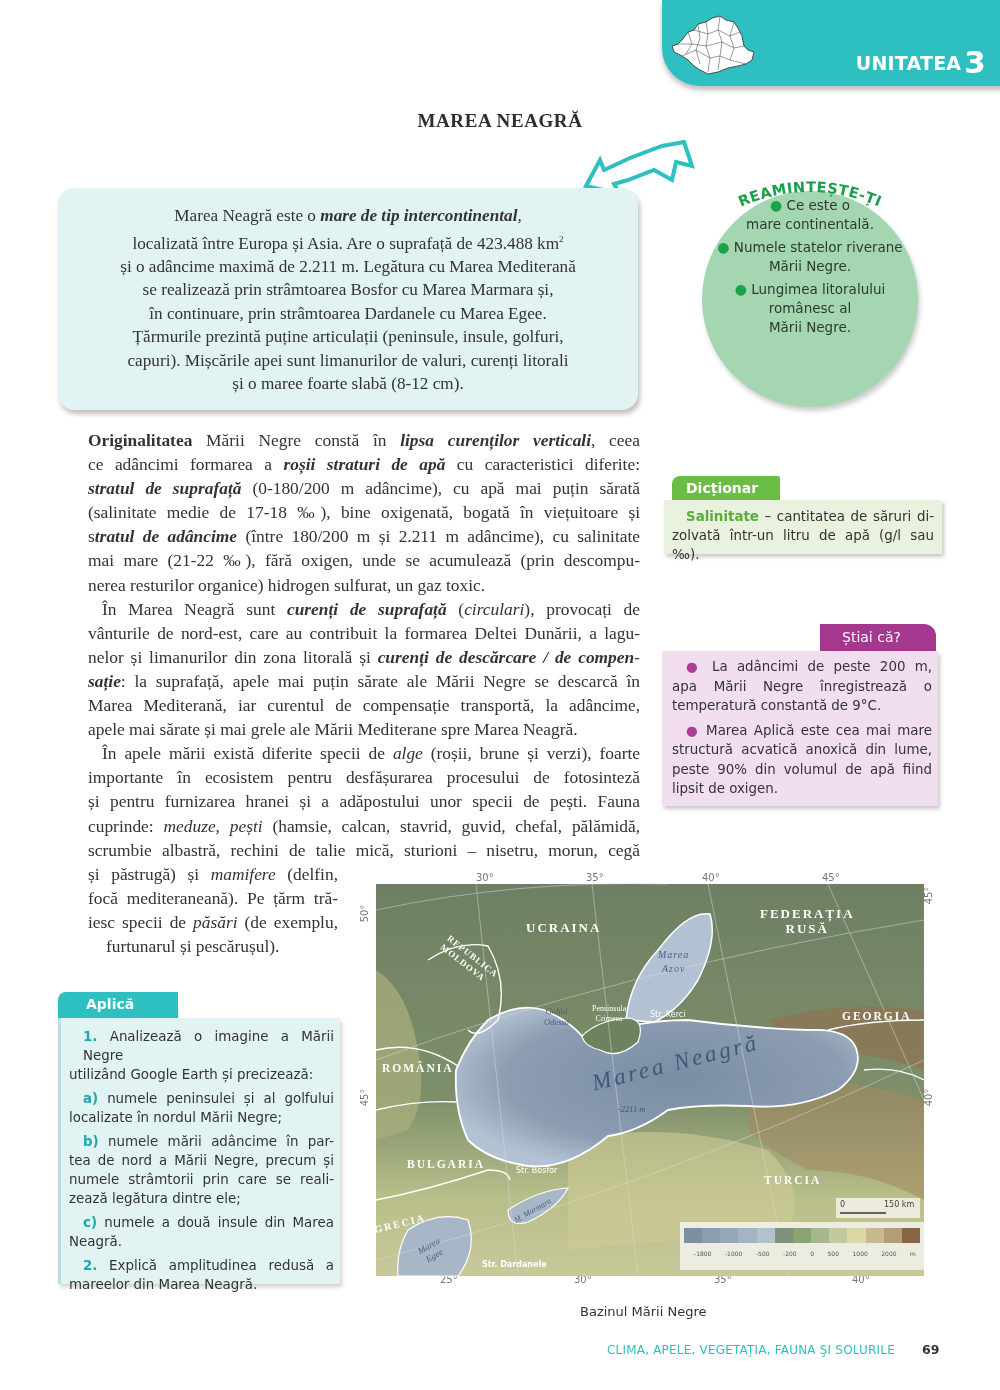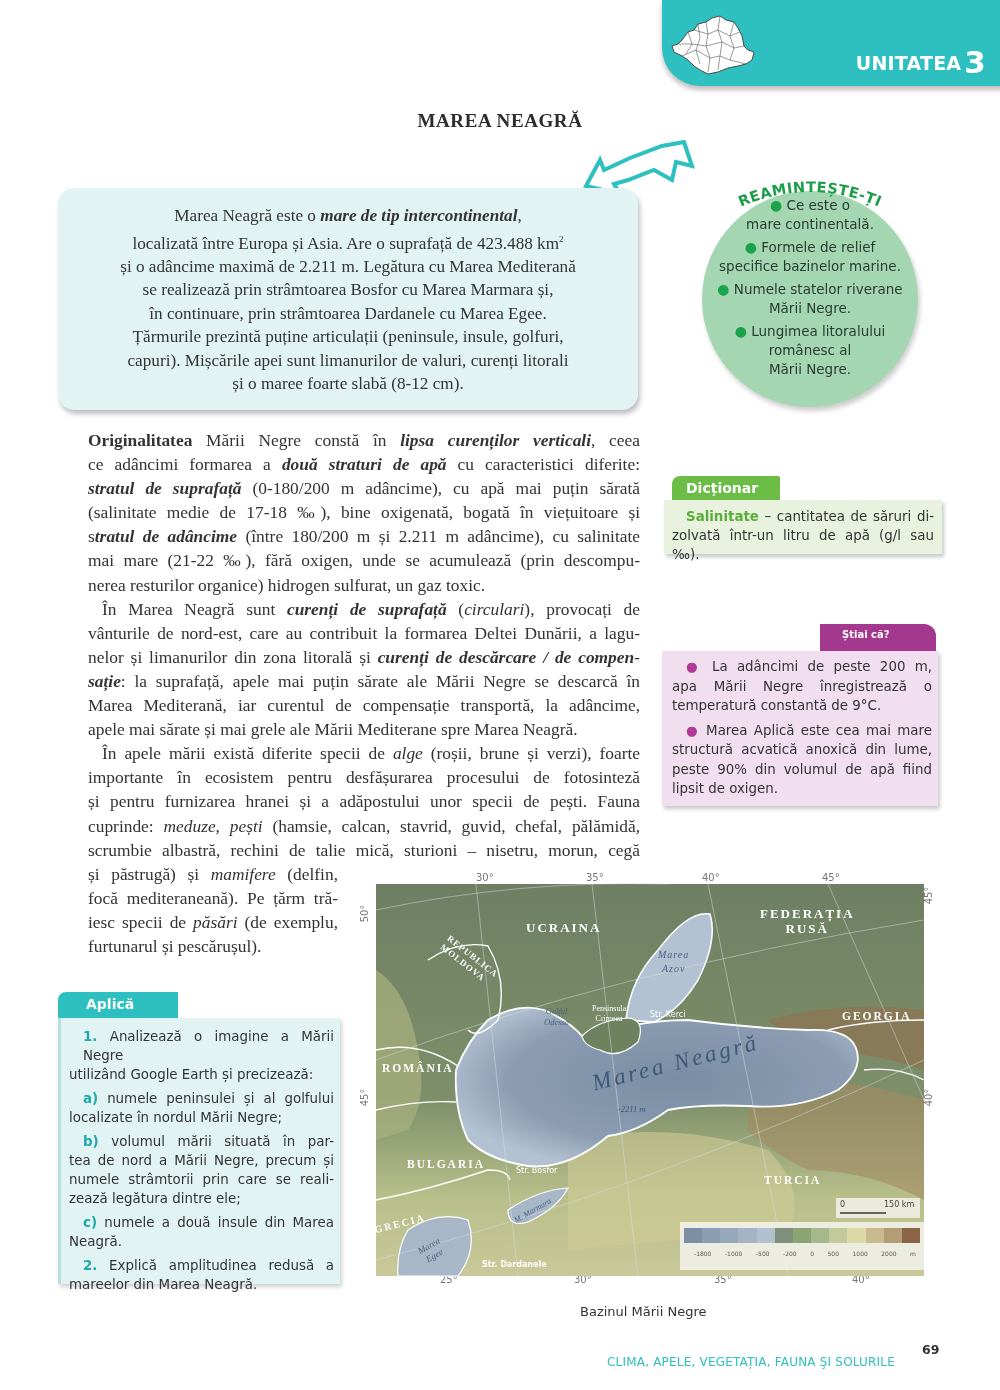--- a/index.html
+++ b/index.html
@@ -205,7 +205,6 @@
   </svg>
   <div class="remember-items">
     <p><span class="bullet-g">●</span> <span>Ce este o</span><br><span>mare continentală.</span></p>
-    <p><span class="bullet-g">●</span> <span>Formele de relief</span><br><span>specifice bazinelor marine.</span></p>
     <p><span class="bullet-g">●</span> <span>Numele statelor riverane</span><br><span>Mării Negre.</span></p>
     <p><span class="bullet-g">●</span> <span>Lungimea litoralului</span><br><span>românesc al</span><br><span>Mării Negre.</span></p>
   </div>

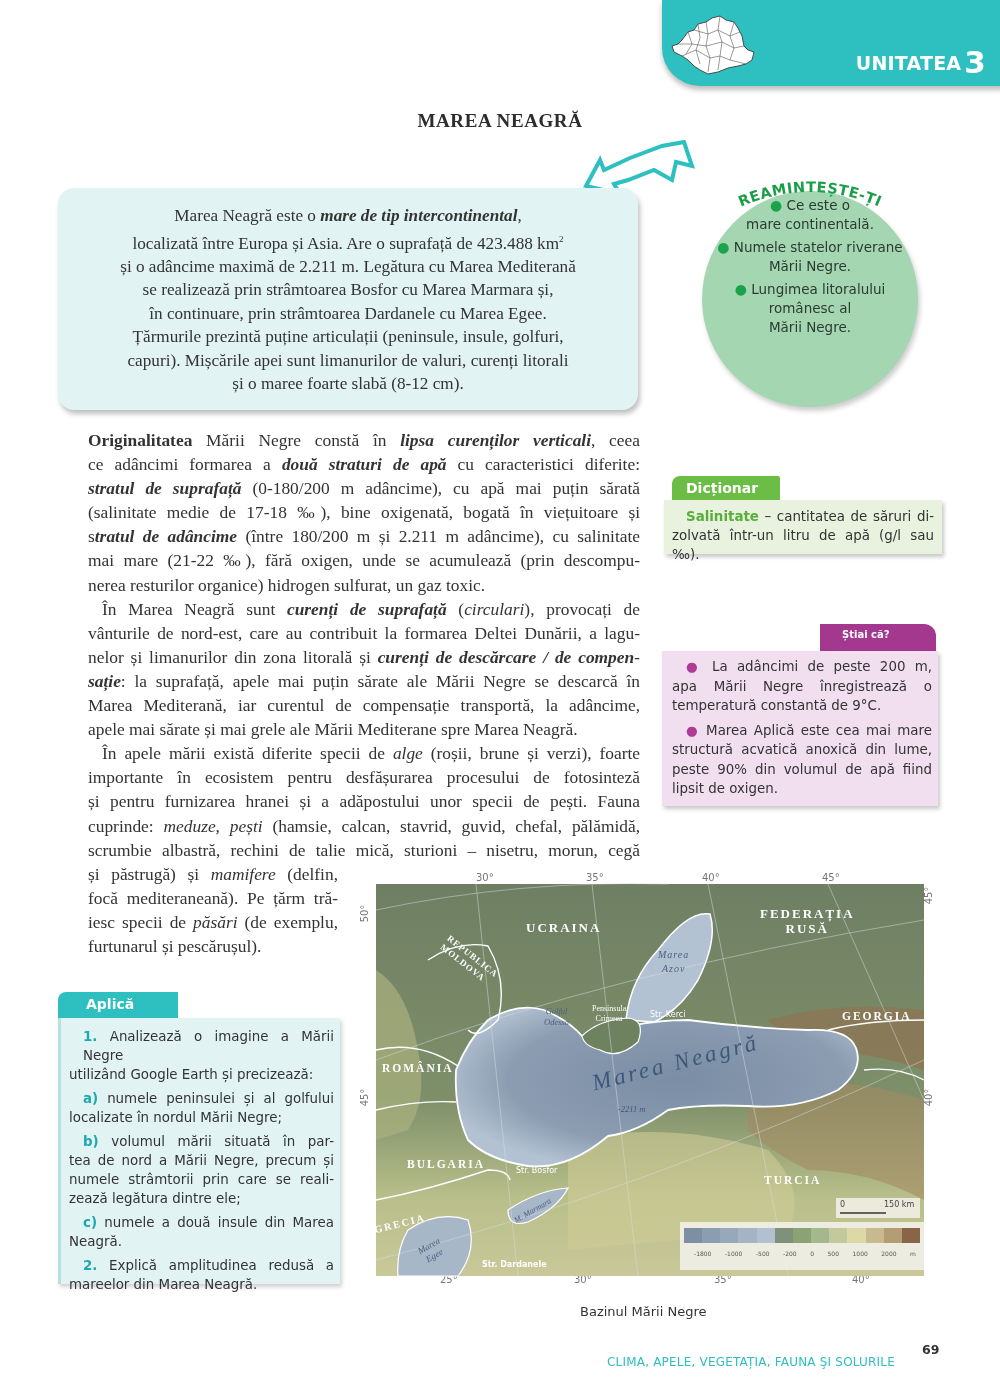--- a/index.html
+++ b/index.html
@@ -213,7 +213,7 @@
 <div class="body-text">
 
   <span class="line" style="padding-left:0"><b>Originalitatea</b><span> Mării Negre constă în </span><span class="b-i">lipsa curenților verticali</span><span>, ceea</span></span>
-  <span class="line"><span>ce adâncimi formarea a </span><span class="b-i">două straturi de apă</span><span> cu caracteristici diferite:</span></span>
+  <span class="line"><span>ce adâncimi formarea a </span><span class="b-i">roșii straturi de apă</span><span> cu caracteristici diferite:</span></span>
   <span class="line"><span class="b-i">stratul de suprafață</span><span> (0-180/200 m adâncime), cu apă mai puțin sărată</span></span>
   <span class="line">(salinitate medie de 17-18 ‰), bine oxigenată, bogată în viețuitoare și</span>
   <span class="line"><span>s</span><span class="b-i">tratul de adâncime</span><span> (între 180/200 m și 2.211 m adâncime), cu salinitate</span></span>

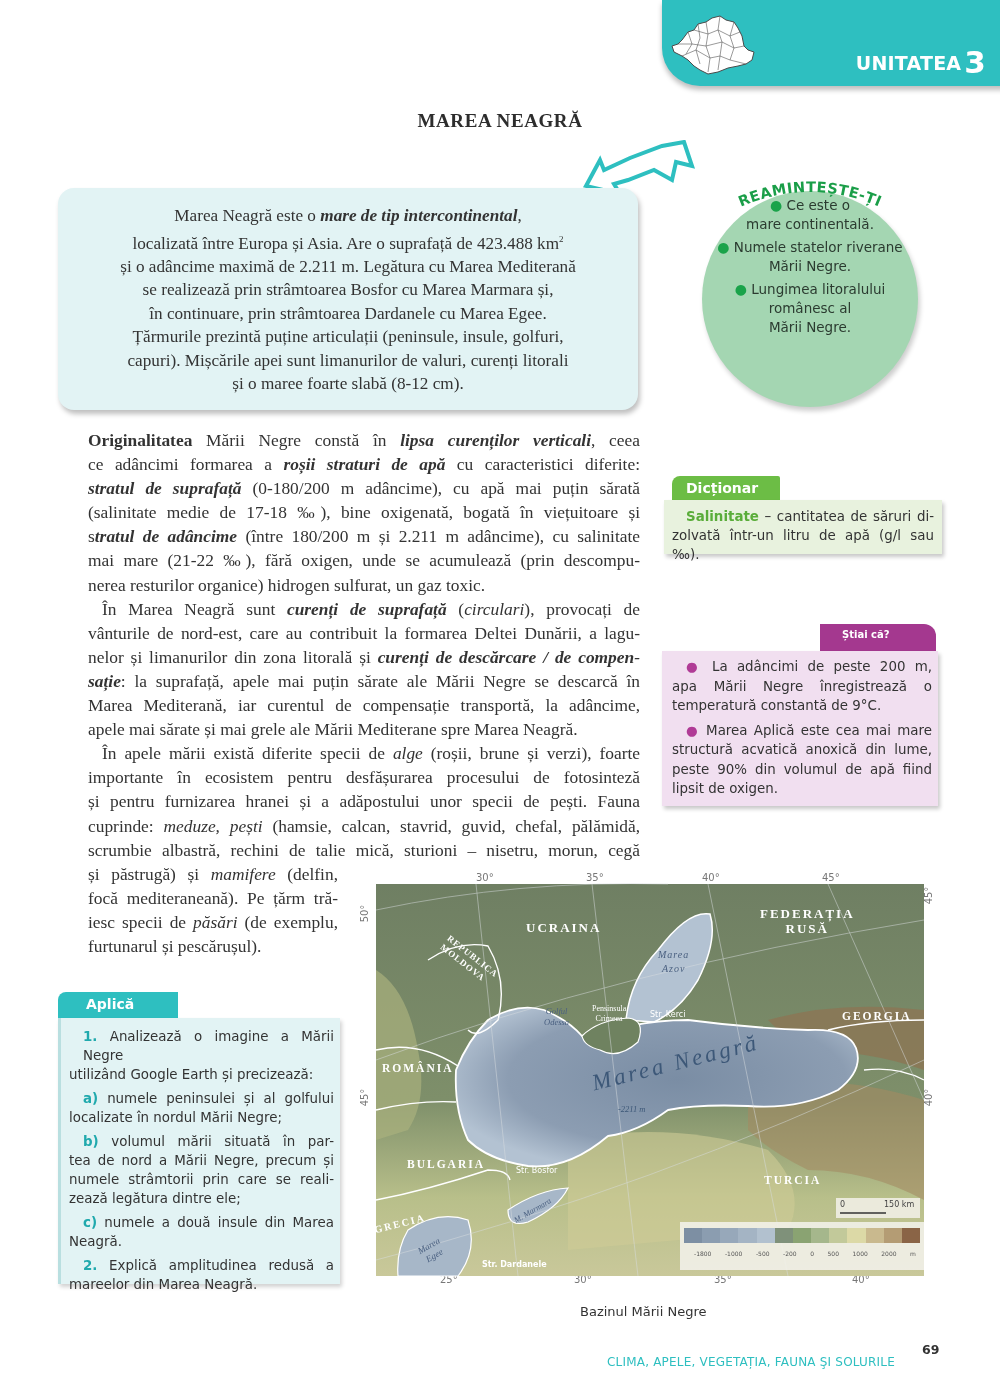--- a/index.html
+++ b/index.html
@@ -100,7 +100,7 @@
   .know-tab {
     position: absolute; left: 820px; top: 624px; width: 116px; height: 28px;
     background: #a4388f; border-top-right-radius: 12px;
-    font-family: "DejaVu Sans", sans-serif; font-weight: bold; color: #fff; font-size: 10px;
+    font-family: "DejaVu Sans", sans-serif; font-weight: normal; color: #fff; font-size: 14px;
     padding: 5px 0 0 22px;
   }
   .know-box {

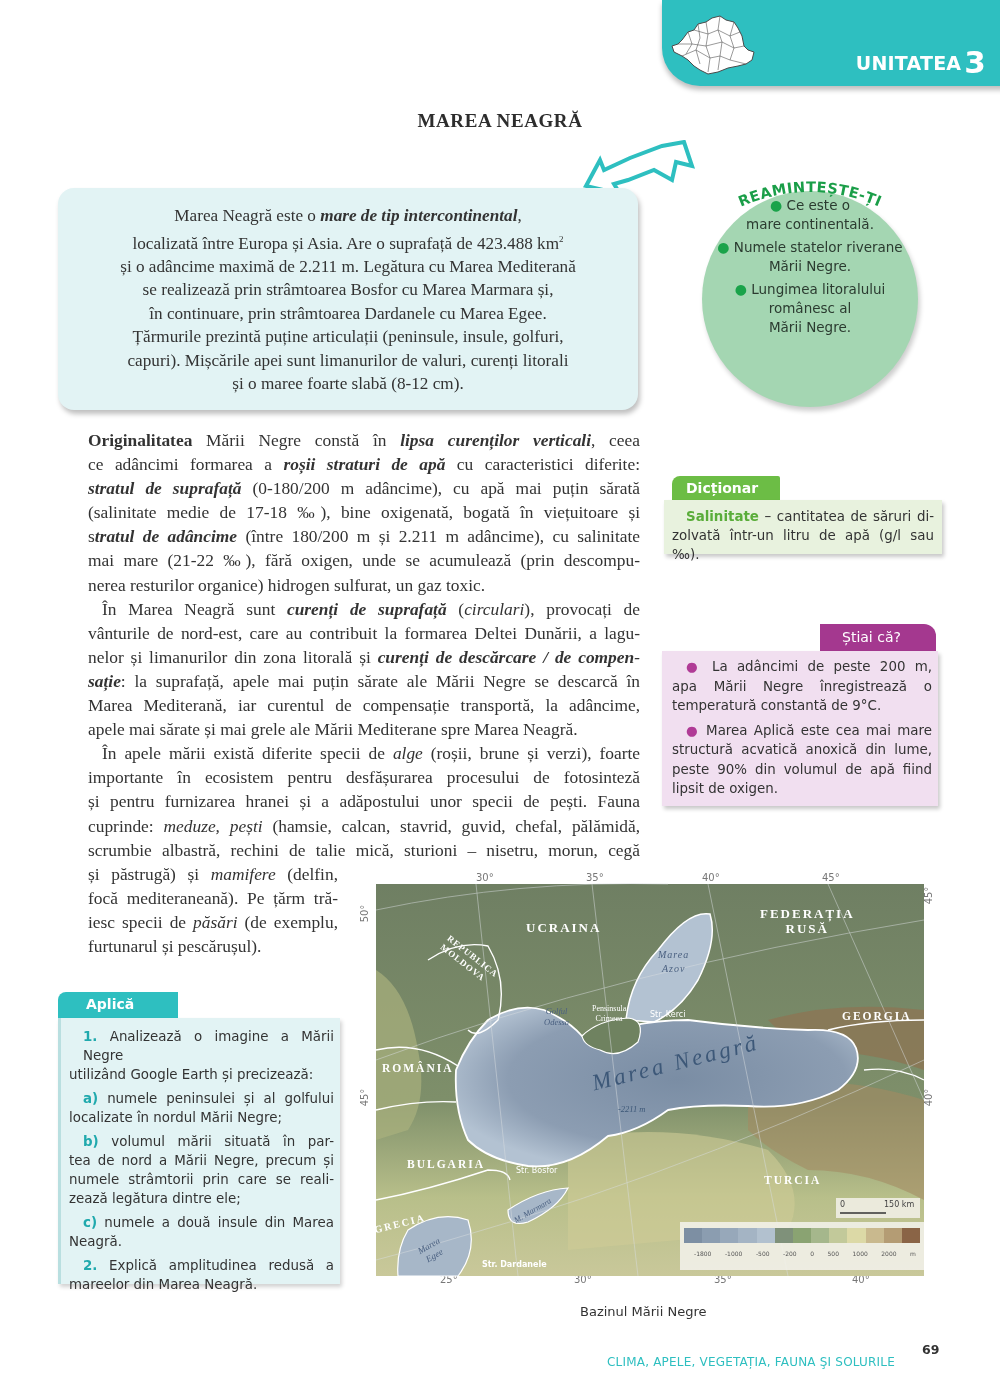--- a/index.html
+++ b/index.html
@@ -77,7 +77,7 @@
     color: #333;
   }
   .body-narrow .line { display: block; text-align: justify; text-align-last: justify; }
-  .body-narrow .line.last { text-align-last: left; }
+  .body-narrow .line.last { text-align-last: left; margin-left: 18px; }
 
   
   .dict-tab {

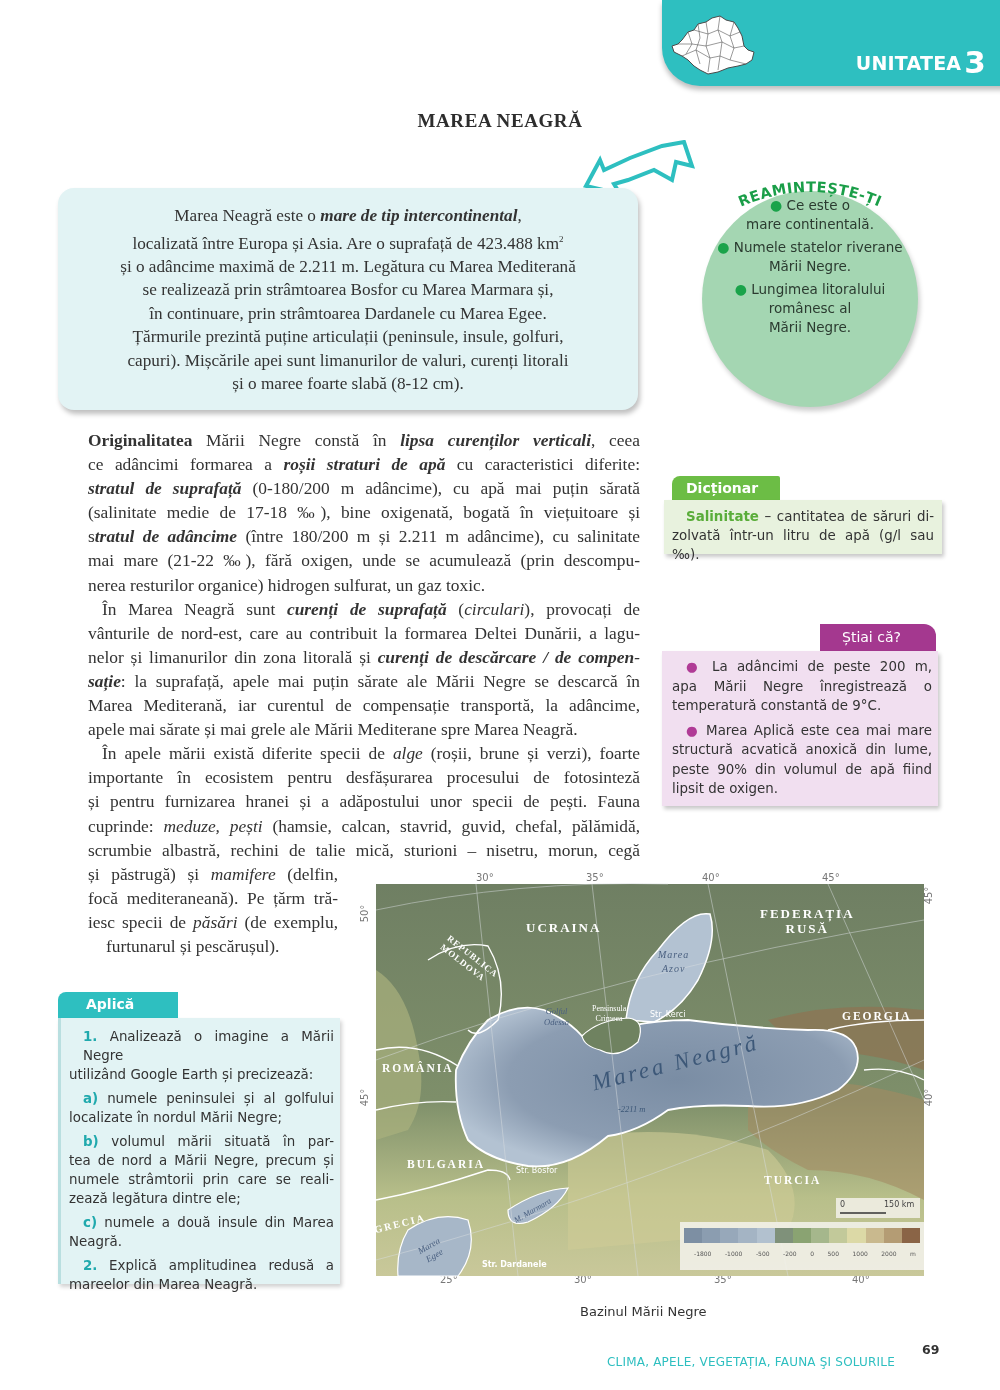--- a/index.html
+++ b/index.html
@@ -273,7 +273,7 @@
     <span class="line last">localizate în nordul Mării Negre;</span>
   </p>
   <p>
-    <span class="line" style="padding-left:14px"><span class="apply-num">b)</span><span> volumul mării situată în par-</span></span>
+    <span class="line" style="padding-left:14px"><span class="apply-num">b)</span><span> numele mării adâncime în par-</span></span>
     <span class="line">tea de nord a Mării Negre, precum și</span>
     <span class="line">numele strâmtorii prin care se reali-</span>
     <span class="line last">zează legătura dintre ele;</span>

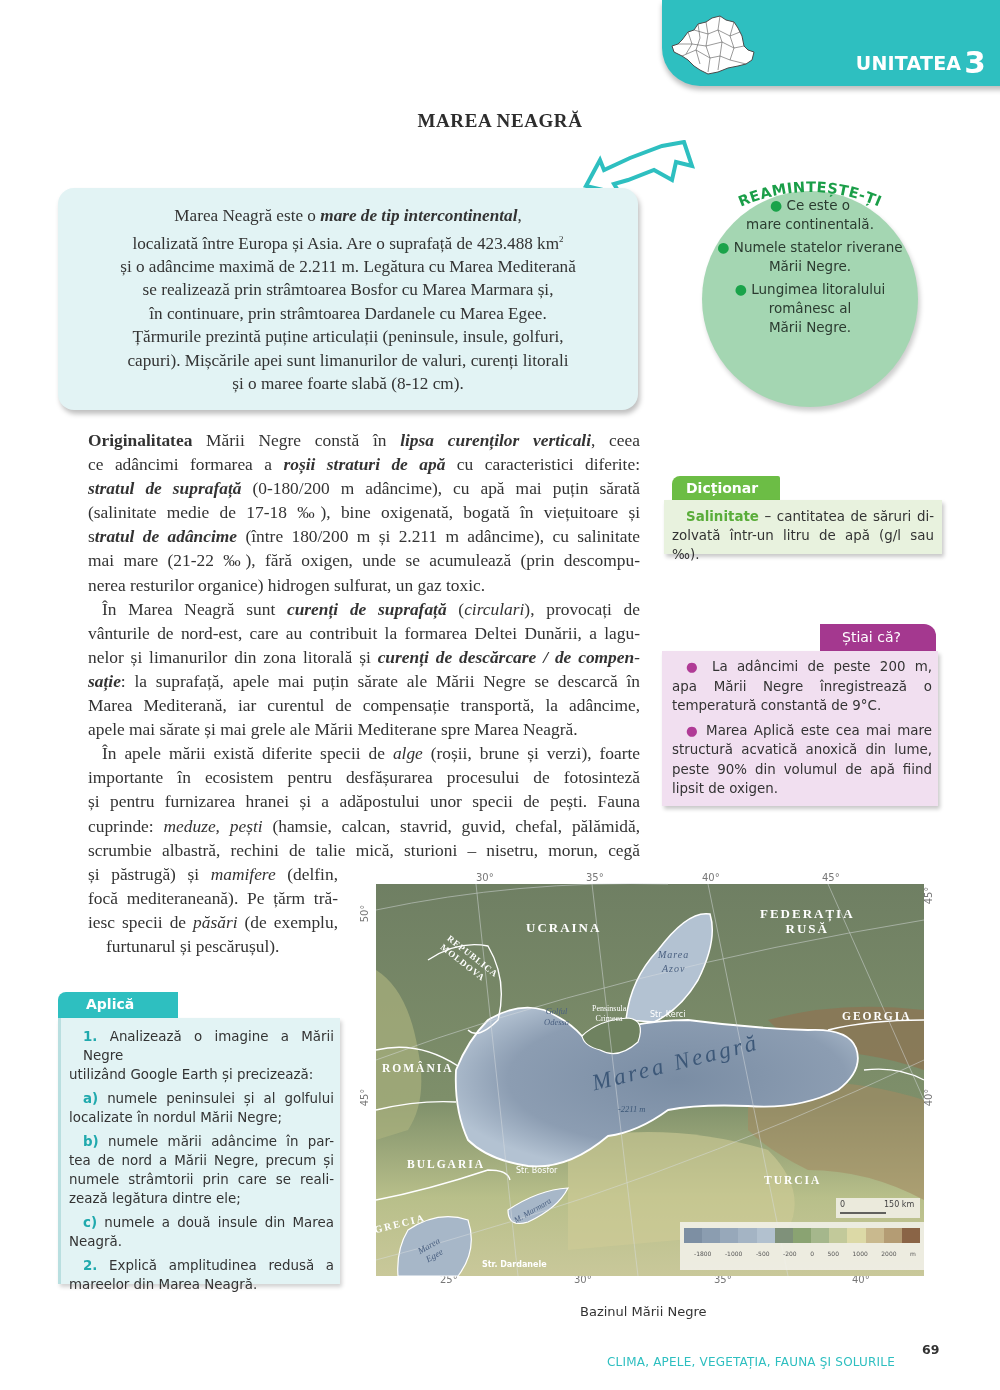--- a/index.html
+++ b/index.html
@@ -147,7 +147,7 @@
   
   .footer-chapter {
     position: absolute; left: 607px; top: 1343px;
-    font-family: "DejaVu Sans", sans-serif; font-size: 12px; color: #2ebfc0; letter-spacing: 0.2px; margin-top: 12px;
+    font-family: "DejaVu Sans", sans-serif; font-size: 12px; color: #2ebfc0; letter-spacing: 0.2px;
   }
   .footer-page {
     position: absolute; left: 922px; top: 1342px;

